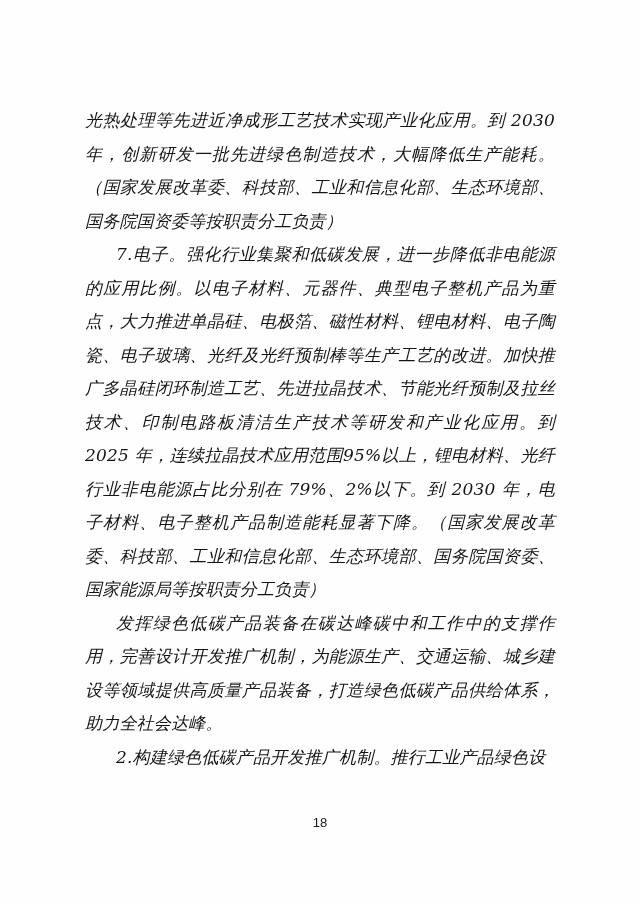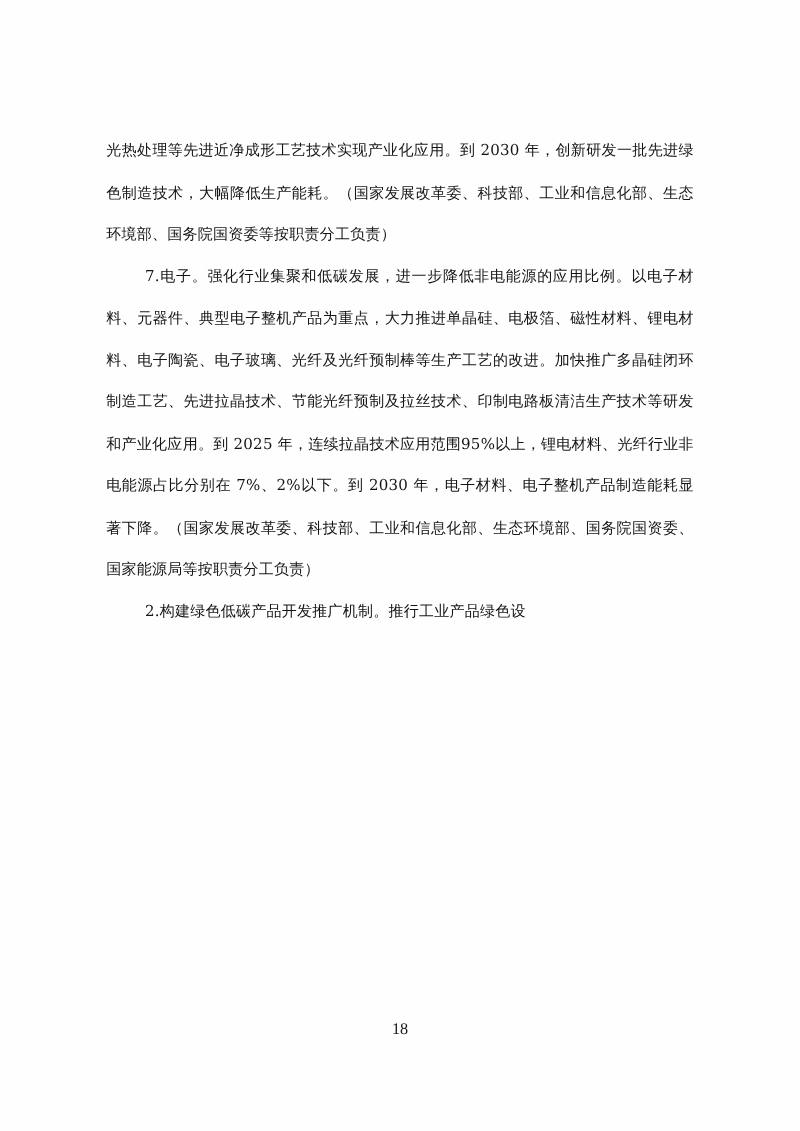--- a/index.html
+++ b/index.html
@@ -29,12 +29,13 @@
   }
   .para {
     margin: 0 0 0 0;
-    font-size: 12px;
+    font-size: 17px;
     line-height: 33.5px;
     text-align: justify;
     text-justify: inter-ideograph;
     letter-spacing: 0.2px;
     color: #141414;
+    font-style: italic;
   }
   .indent {
     text-indent: 31px;

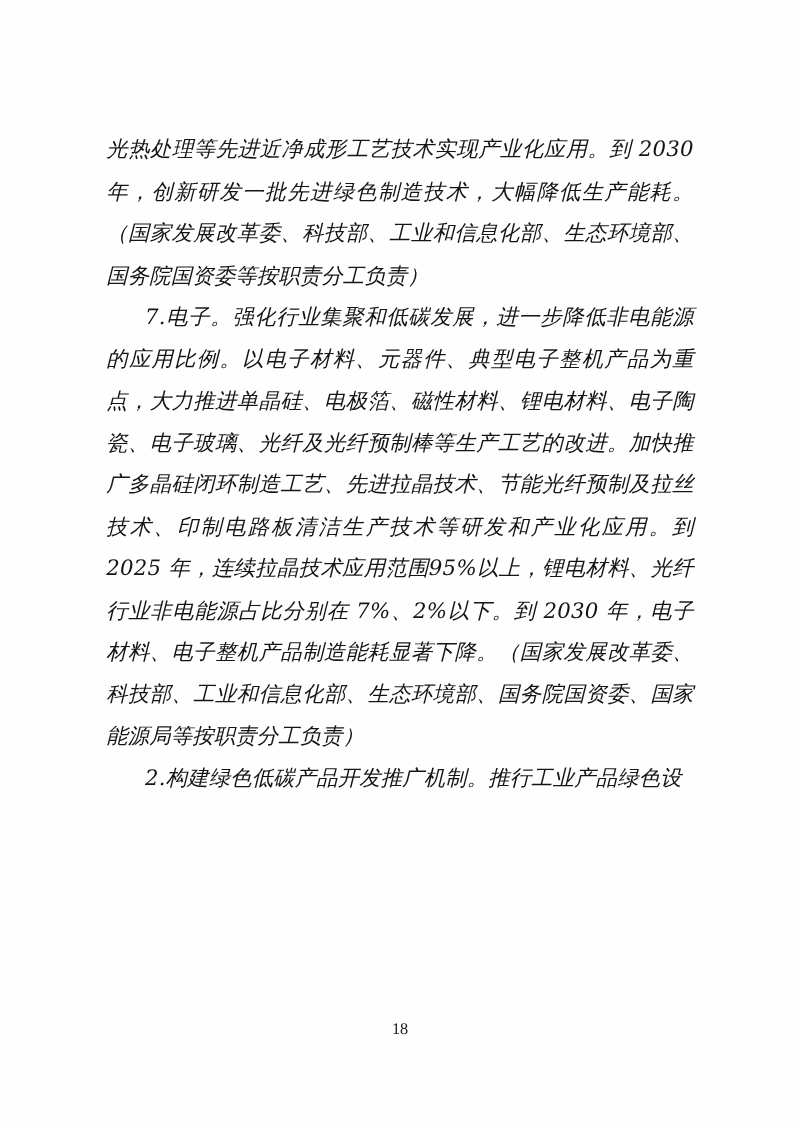--- a/index.html
+++ b/index.html
@@ -57,7 +57,7 @@
 <div class="page">
   <div class="content">
     <p class="para">光热处理等先进近净成形工艺技术实现产业化应用。到 2030 年，创新研发一批先进绿色制造技术，大幅降低生产能耗。（国家发展改革委、科技部、工业和信息化部、生态环境部、国务院国资委等按职责分工负责）</p>
-    <p class="para indent">7.电子。强化行业集聚和低碳发展，进一步降低非电能源的应用比例。以电子材料、元器件、典型电子整机产品为重点，大力推进单晶硅、电极箔、磁性材料、锂电材料、电子陶瓷、电子玻璃、光纤及光纤预制棒等生产工艺的改进。加快推广多晶硅闭环制造工艺、先进拉晶技术、节能光纤预制及拉丝技术、印制电路板清洁生产技术等研发和产业化应用。到 2025 年，连续拉晶技术应用范围95%以上，锂电材料、光纤行业非电能源占比分别在 7%、2%以下。到 2030 年，电子材料、电子整机产品制造能耗显著下降。（国家发展改革委、科技部、工业和信息化部、生态环境部、国务院国资委、国家能源局等按职责分工负责）</p>
+    <p class="para indent">7.电子。强化行业集聚和低碳发展，进一步降低非电能源的应用比例。以电子材料、元器件、典型电子整机产品为重点，大力推进单晶硅、电极箔、磁性材料、锂电材料、电子陶瓷、电子玻璃、光纤及光纤预制棒等生产工艺的改进。加快推广多晶硅闭环制造工艺、先进拉晶技术、节能光纤预制及拉丝技术、印制电路板清洁生产技术等研发和产业化应用。到 2025 年，连续拉晶技术应用范围95%以上，锂电材料、光纤行业非电能源占比分别在 79%、2%以下。到 2030 年，电子材料、电子整机产品制造能耗显著下降。（国家发展改革委、科技部、工业和信息化部、生态环境部、国务院国资委、国家能源局等按职责分工负责）</p>
     <p class="para indent">2.构建绿色低碳产品开发推广机制。推行工业产品绿色设</p>
   </div>
   <div class="page-number">18</div>

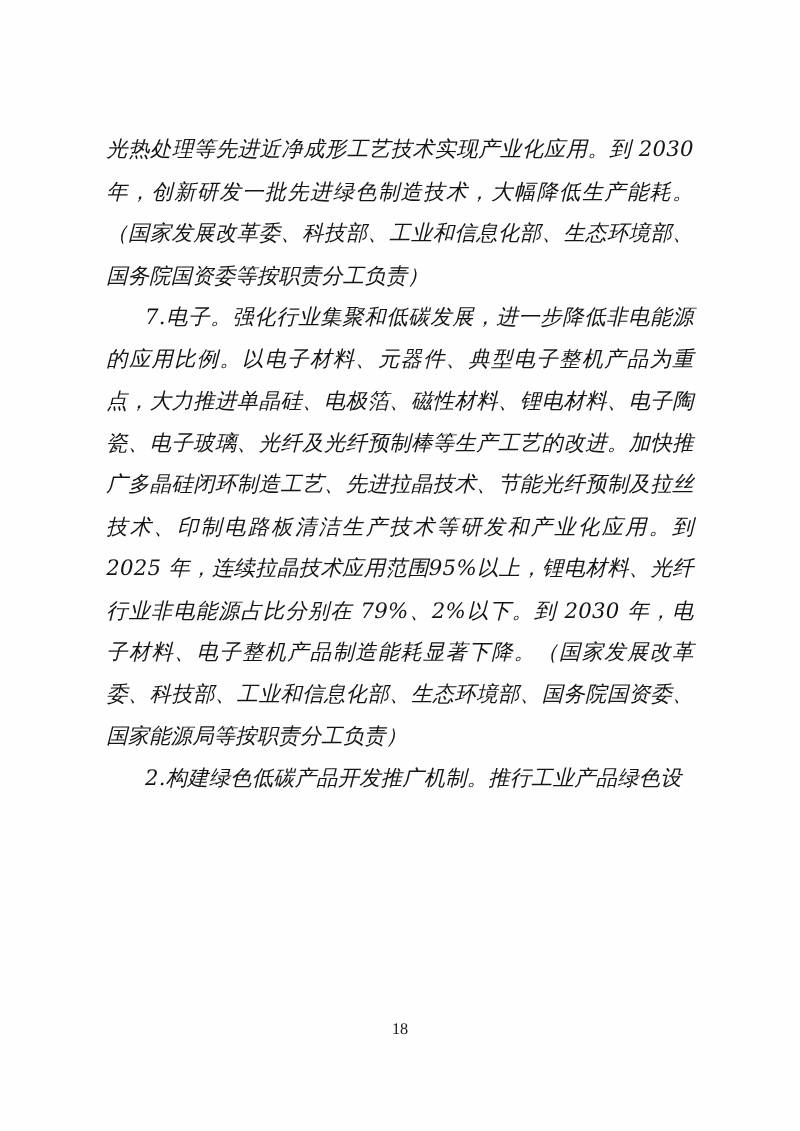--- a/index.html
+++ b/index.html
@@ -58,6 +58,7 @@
   <div class="content">
     <p class="para">光热处理等先进近净成形工艺技术实现产业化应用。到 2030 年，创新研发一批先进绿色制造技术，大幅降低生产能耗。（国家发展改革委、科技部、工业和信息化部、生态环境部、国务院国资委等按职责分工负责）</p>
     <p class="para indent">7.电子。强化行业集聚和低碳发展，进一步降低非电能源的应用比例。以电子材料、元器件、典型电子整机产品为重点，大力推进单晶硅、电极箔、磁性材料、锂电材料、电子陶瓷、电子玻璃、光纤及光纤预制棒等生产工艺的改进。加快推广多晶硅闭环制造工艺、先进拉晶技术、节能光纤预制及拉丝技术、印制电路板清洁生产技术等研发和产业化应用。到 2025 年，连续拉晶技术应用范围95%以上，锂电材料、光纤行业非电能源占比分别在 79%、2%以下。到 2030 年，电子材料、电子整机产品制造能耗显著下降。（国家发展改革委、科技部、工业和信息化部、生态环境部、国务院国资委、国家能源局等按职责分工负责）</p>
+    <p class="para indent">发挥绿色低碳产品装备在碳达峰碳中和工作中的支撑作用，完善设计开发推广机制，为能源生产、交通运输、城乡建设等领域提供高质量产品装备，打造绿色低碳产品供给体系，助力全社会达峰。</p>
     <p class="para indent">2.构建绿色低碳产品开发推广机制。推行工业产品绿色设</p>
   </div>
   <div class="page-number">18</div>

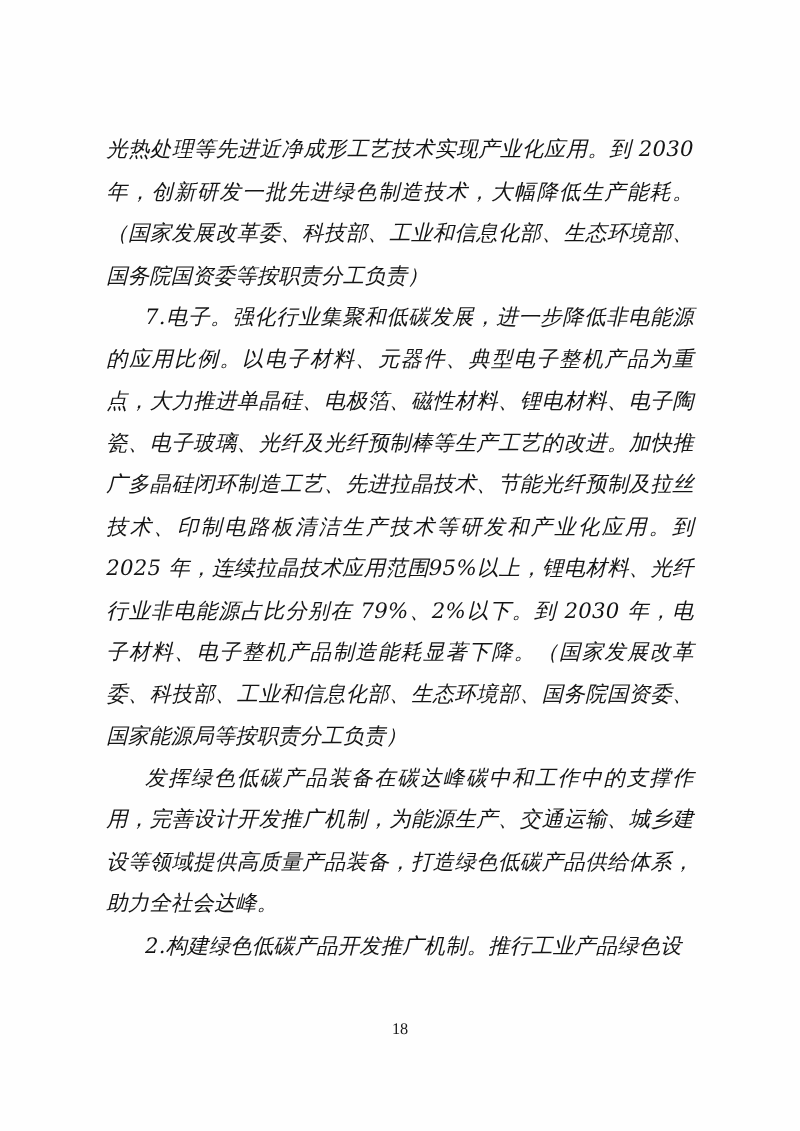--- a/index.html
+++ b/index.html
@@ -47,7 +47,7 @@
     width: 640px;
     text-align: center;
     font-size: 13px;
-    font-family: Liberation Serif, serif;
+    font-family: Liberation Sans, sans-serif;
     color: #1a1a1a;
   }
 </style>

